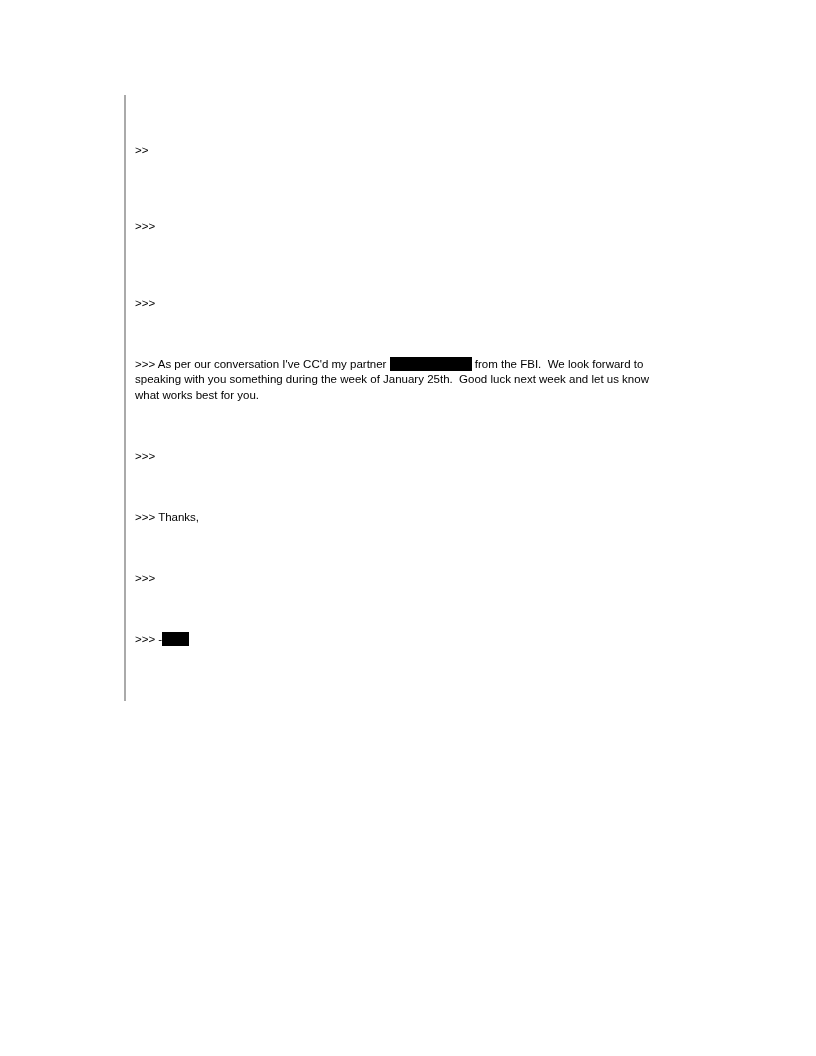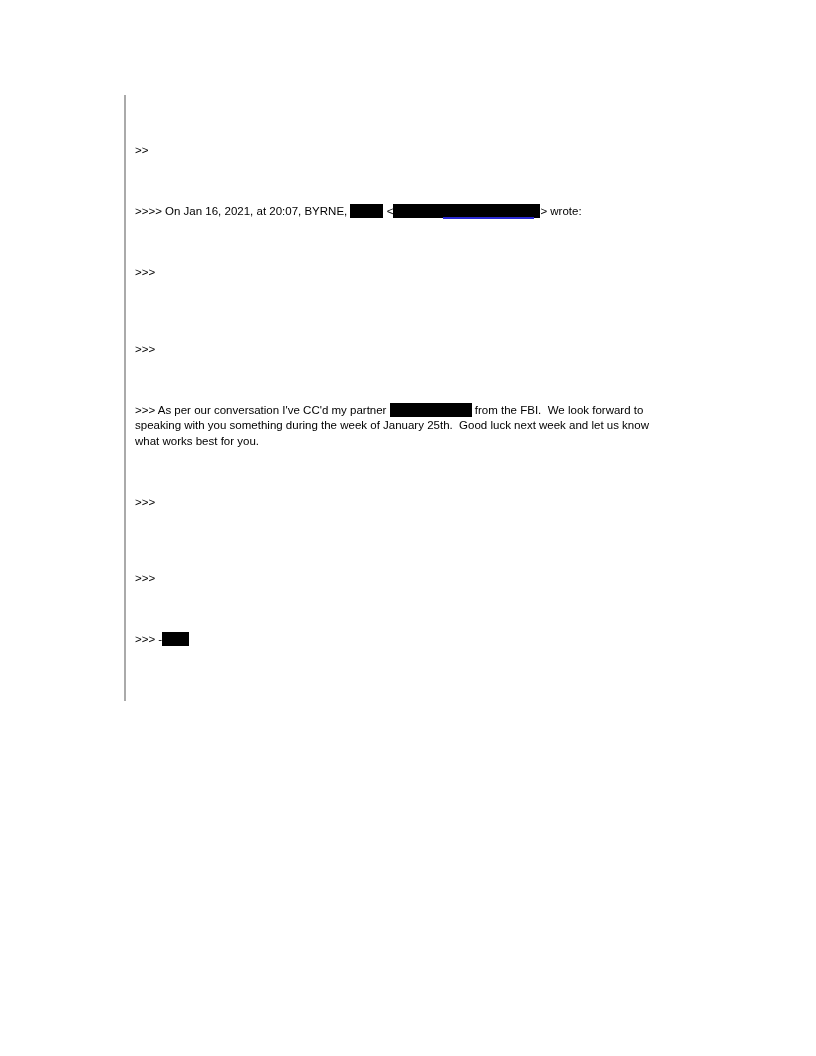--- a/index.html
+++ b/index.html
@@ -61,7 +61,6 @@
 
       <div class="email-line"><span>&gt;&gt;</span></div>
 
-      <div class="email-line"><span>&gt;&gt;&gt;&gt; On Jan 16, 2021, at 20:07, BYRNE, </span><span class="redaction" style="width: 33px;"></span><span> &lt;</span><span class="redaction" style="width: 147px;"><span class="link-underline"></span></span><span>&gt; wrote:</span></div>
 
       <div class="email-line"><span>&gt;&gt;&gt;</span></div>
 

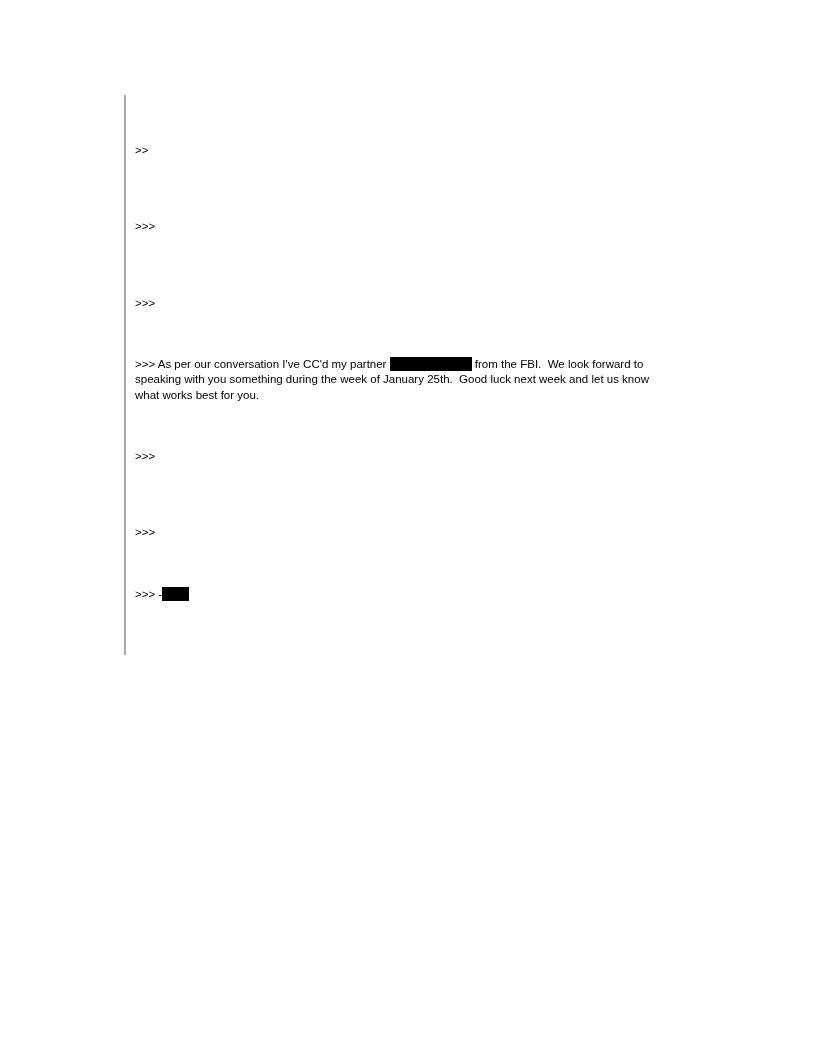--- a/index.html
+++ b/index.html
@@ -71,6 +71,7 @@
 
       <div class="email-line"><span>&gt;&gt;&gt;</span></div>
 
+      <div class="email-line"><span>&gt;&gt;&gt; Thanks,</span></div>
 
       <div class="email-line"><span>&gt;&gt;&gt;</span></div>
 

